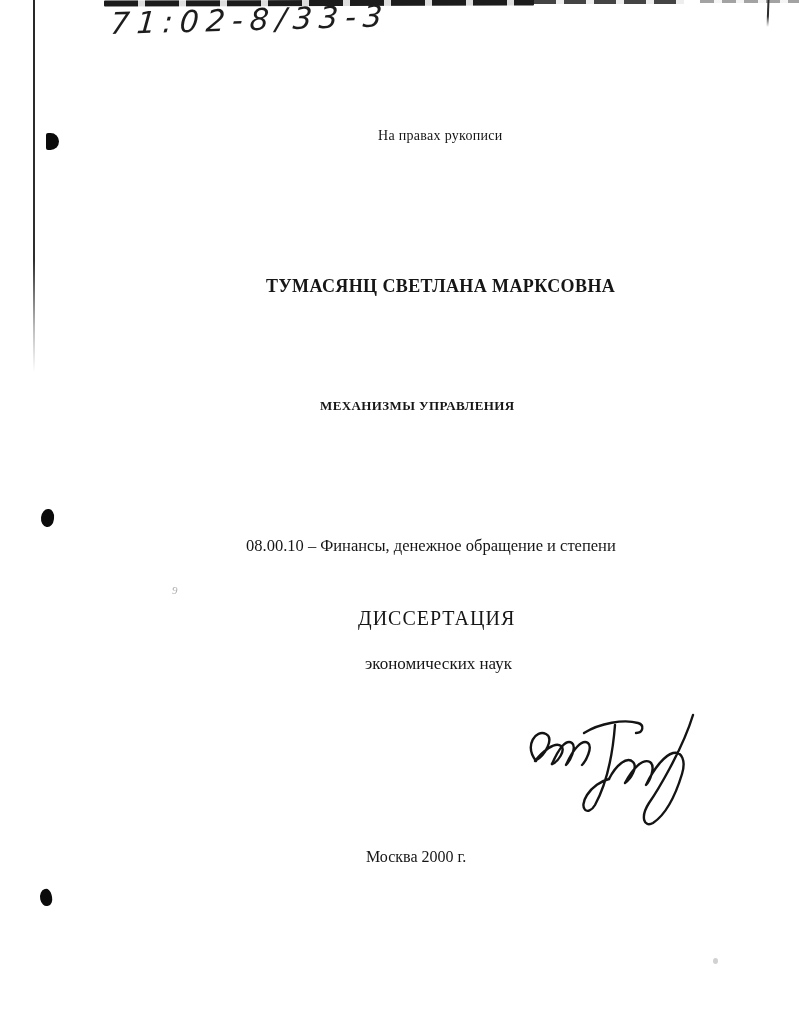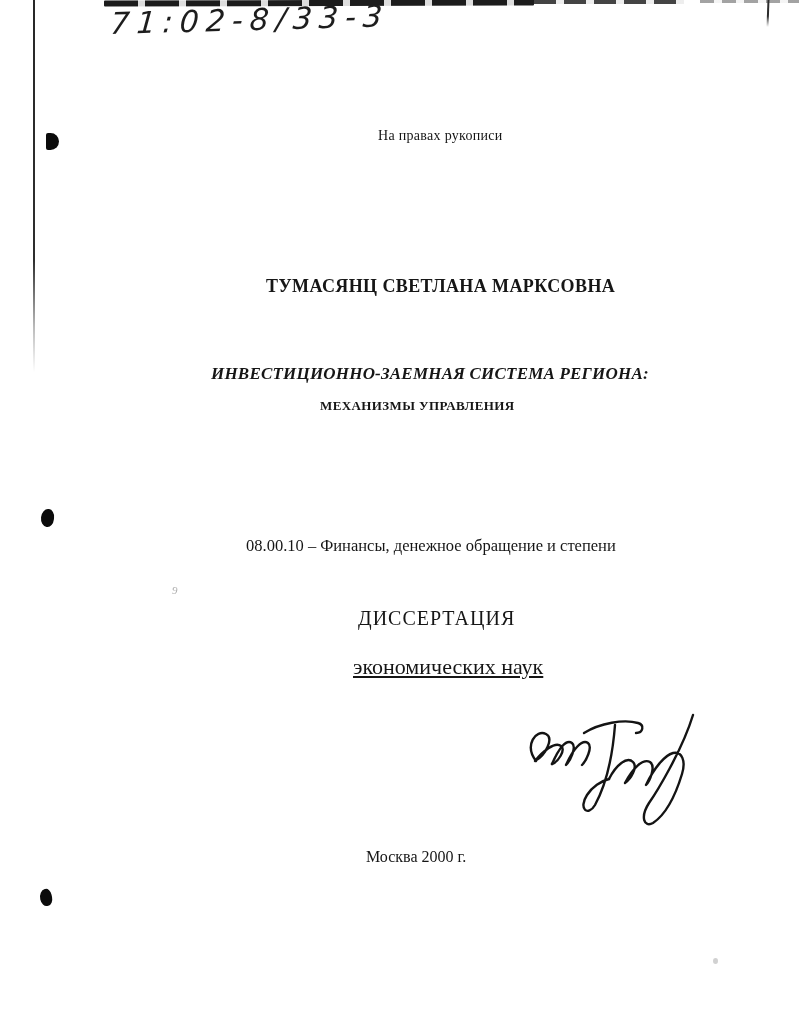--- a/index.html
+++ b/index.html
@@ -122,7 +122,6 @@
 
   <div class="abs author">ТУМАСЯНЦ СВЕТЛАНА МАРКСОВНА</div>
 
-  <div class="abs title-1">ИНВЕСТИЦИОННО-ЗАЕМНАЯ СИСТЕМА РЕГИОНА:</div>
 
   <div class="abs title-2">МЕХАНИЗМЫ УПРАВЛЕНИЯ</div>
 

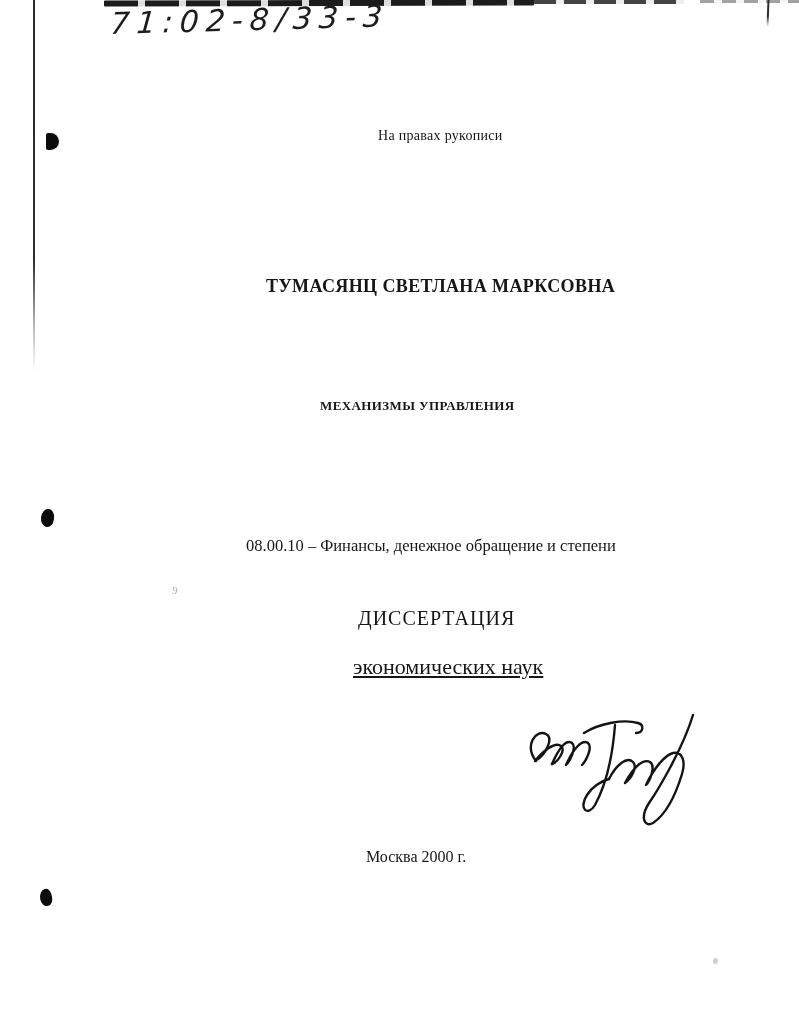--- a/index.html
+++ b/index.html
@@ -94,7 +94,7 @@
   .spec-2      { left: 246px; top: 536px; font-size: 16.5px; }
   .work-type   { left: 358px; top: 607px; font-size: 20px; letter-spacing: 1px; }
   .degree-1    { left: 291px; top: 631px; font-size: 16.5px; }
-  .degree-2    { left: 353px; top: 654px; font-size: 22px; text-decoration: underline; }
+  .degree-2    { left: 365px; top: 654px; font-size: 17px; }
   .city-year   { left: 366px; top: 820px; font-size: 16px; margin-top: 28px; }
 
   .signature-wrap { left: 502px; top: 703px; width: 198px; height: 134px; }

